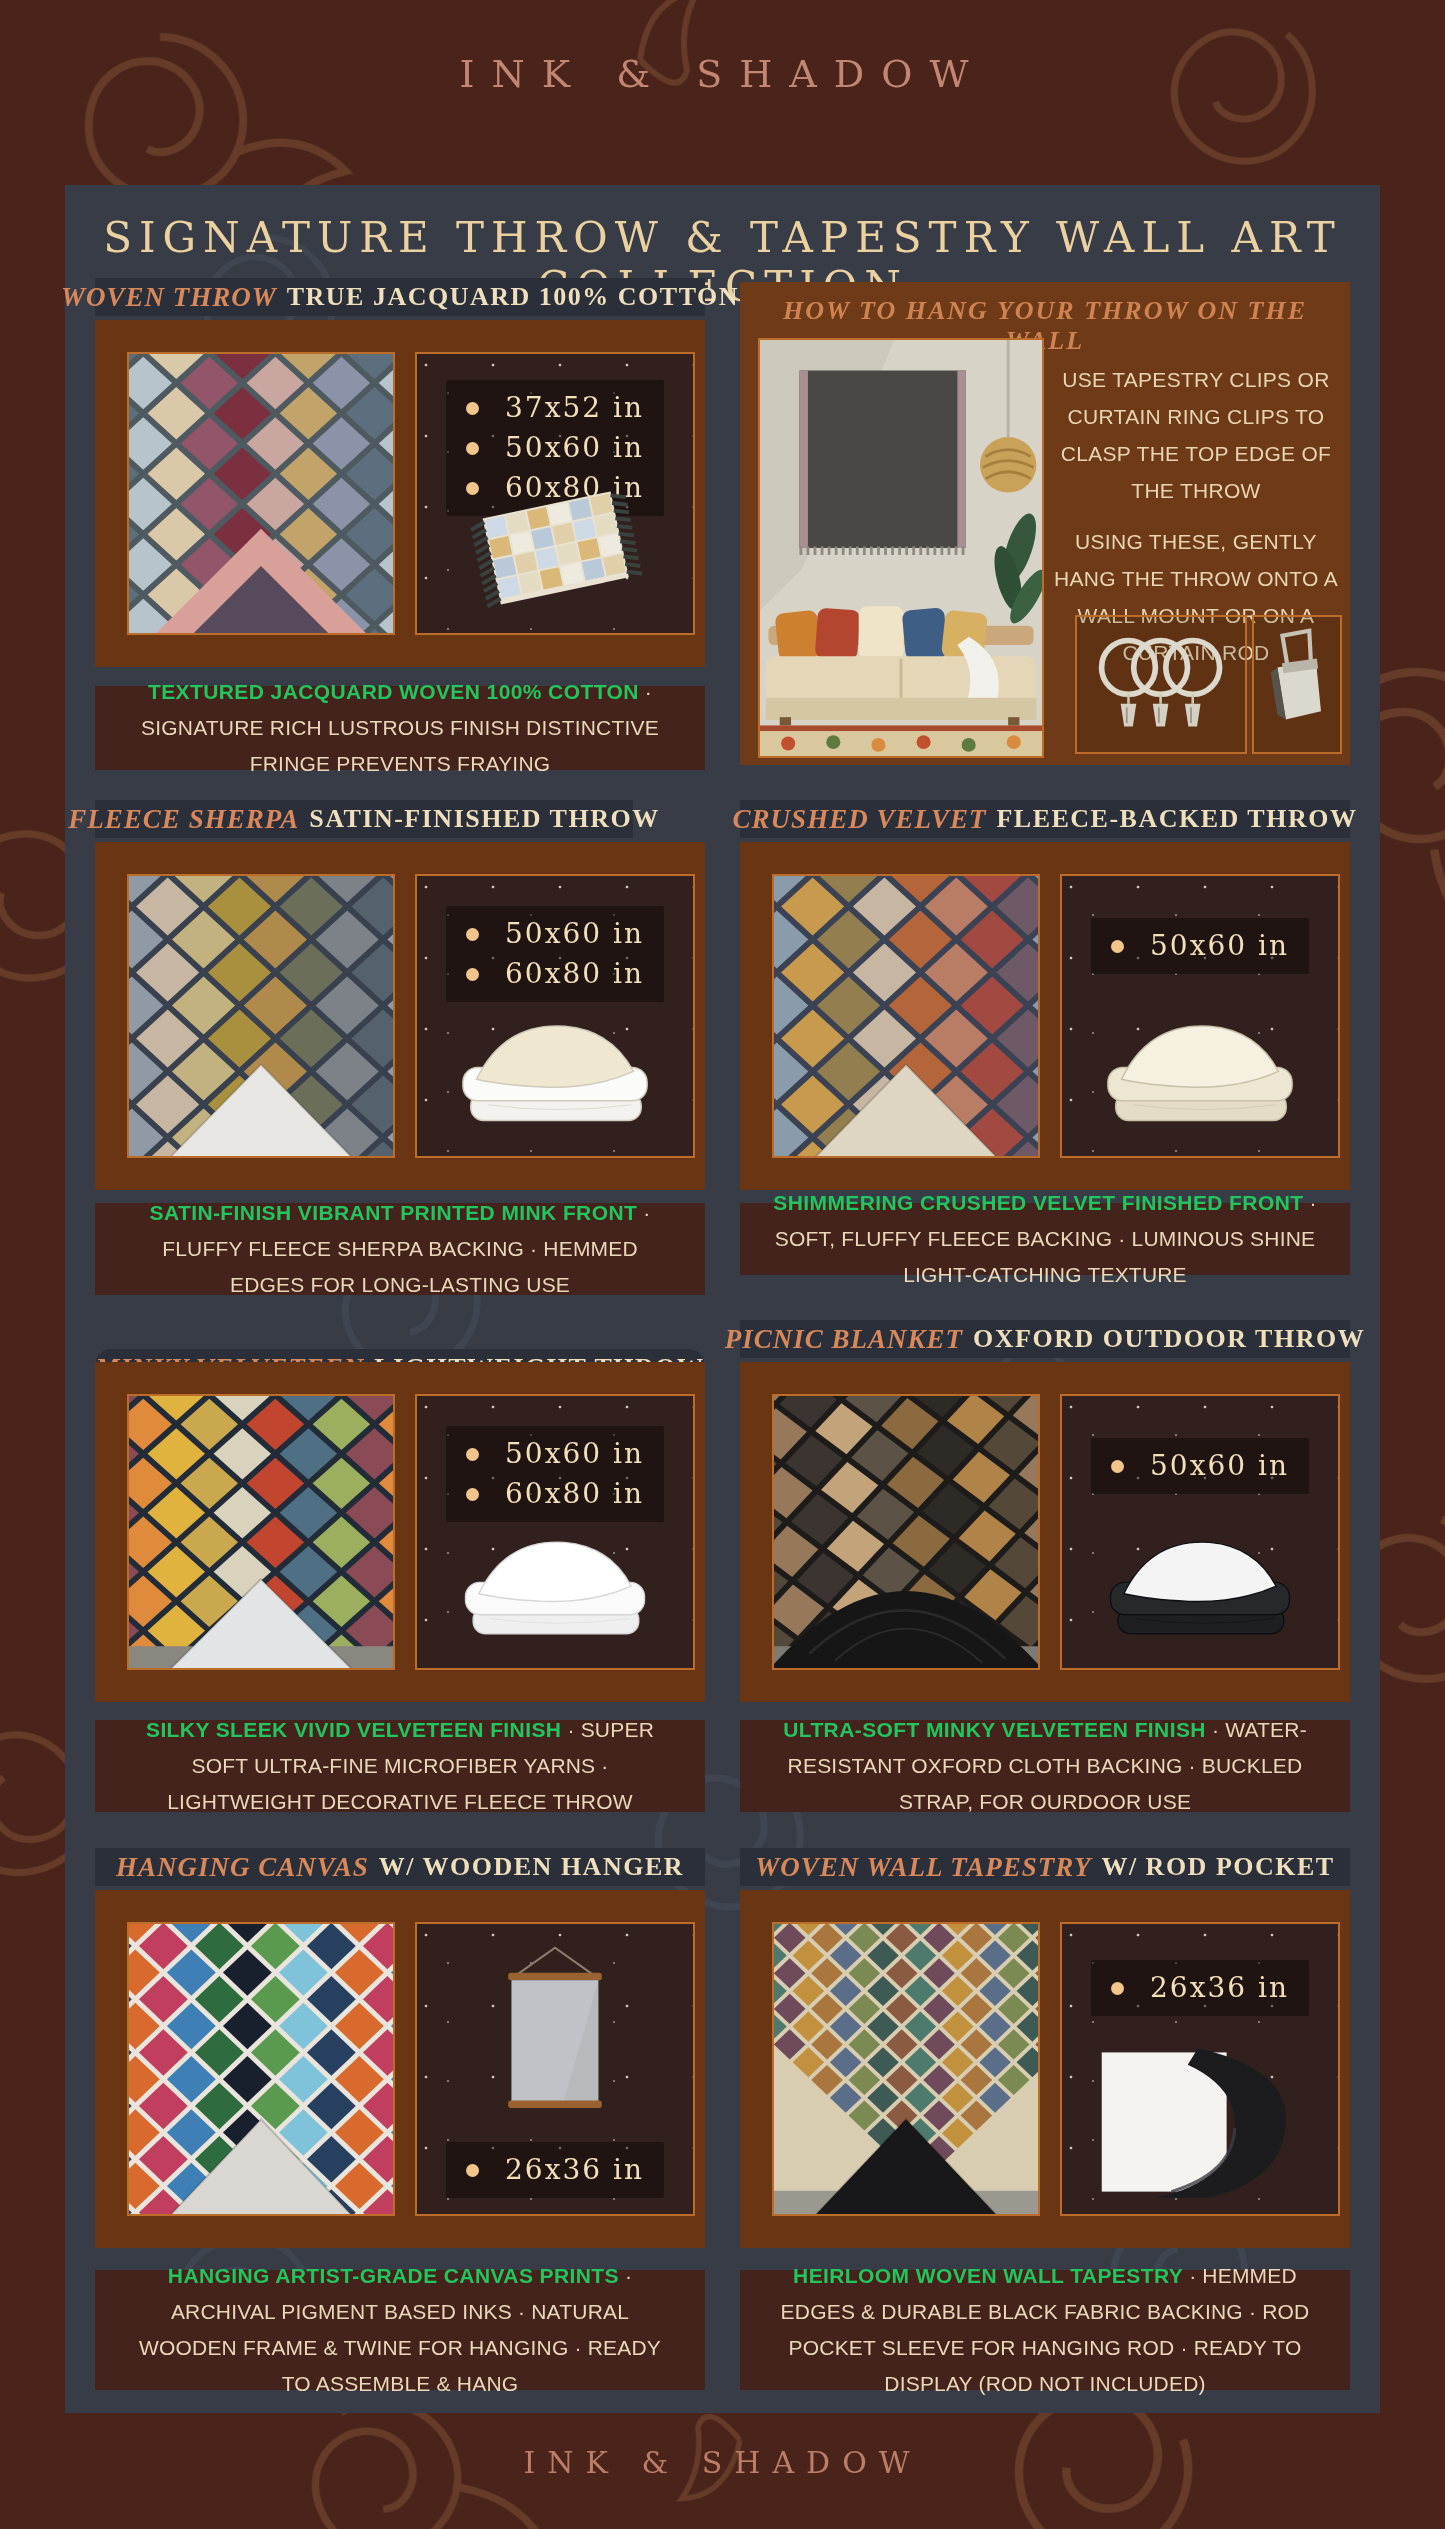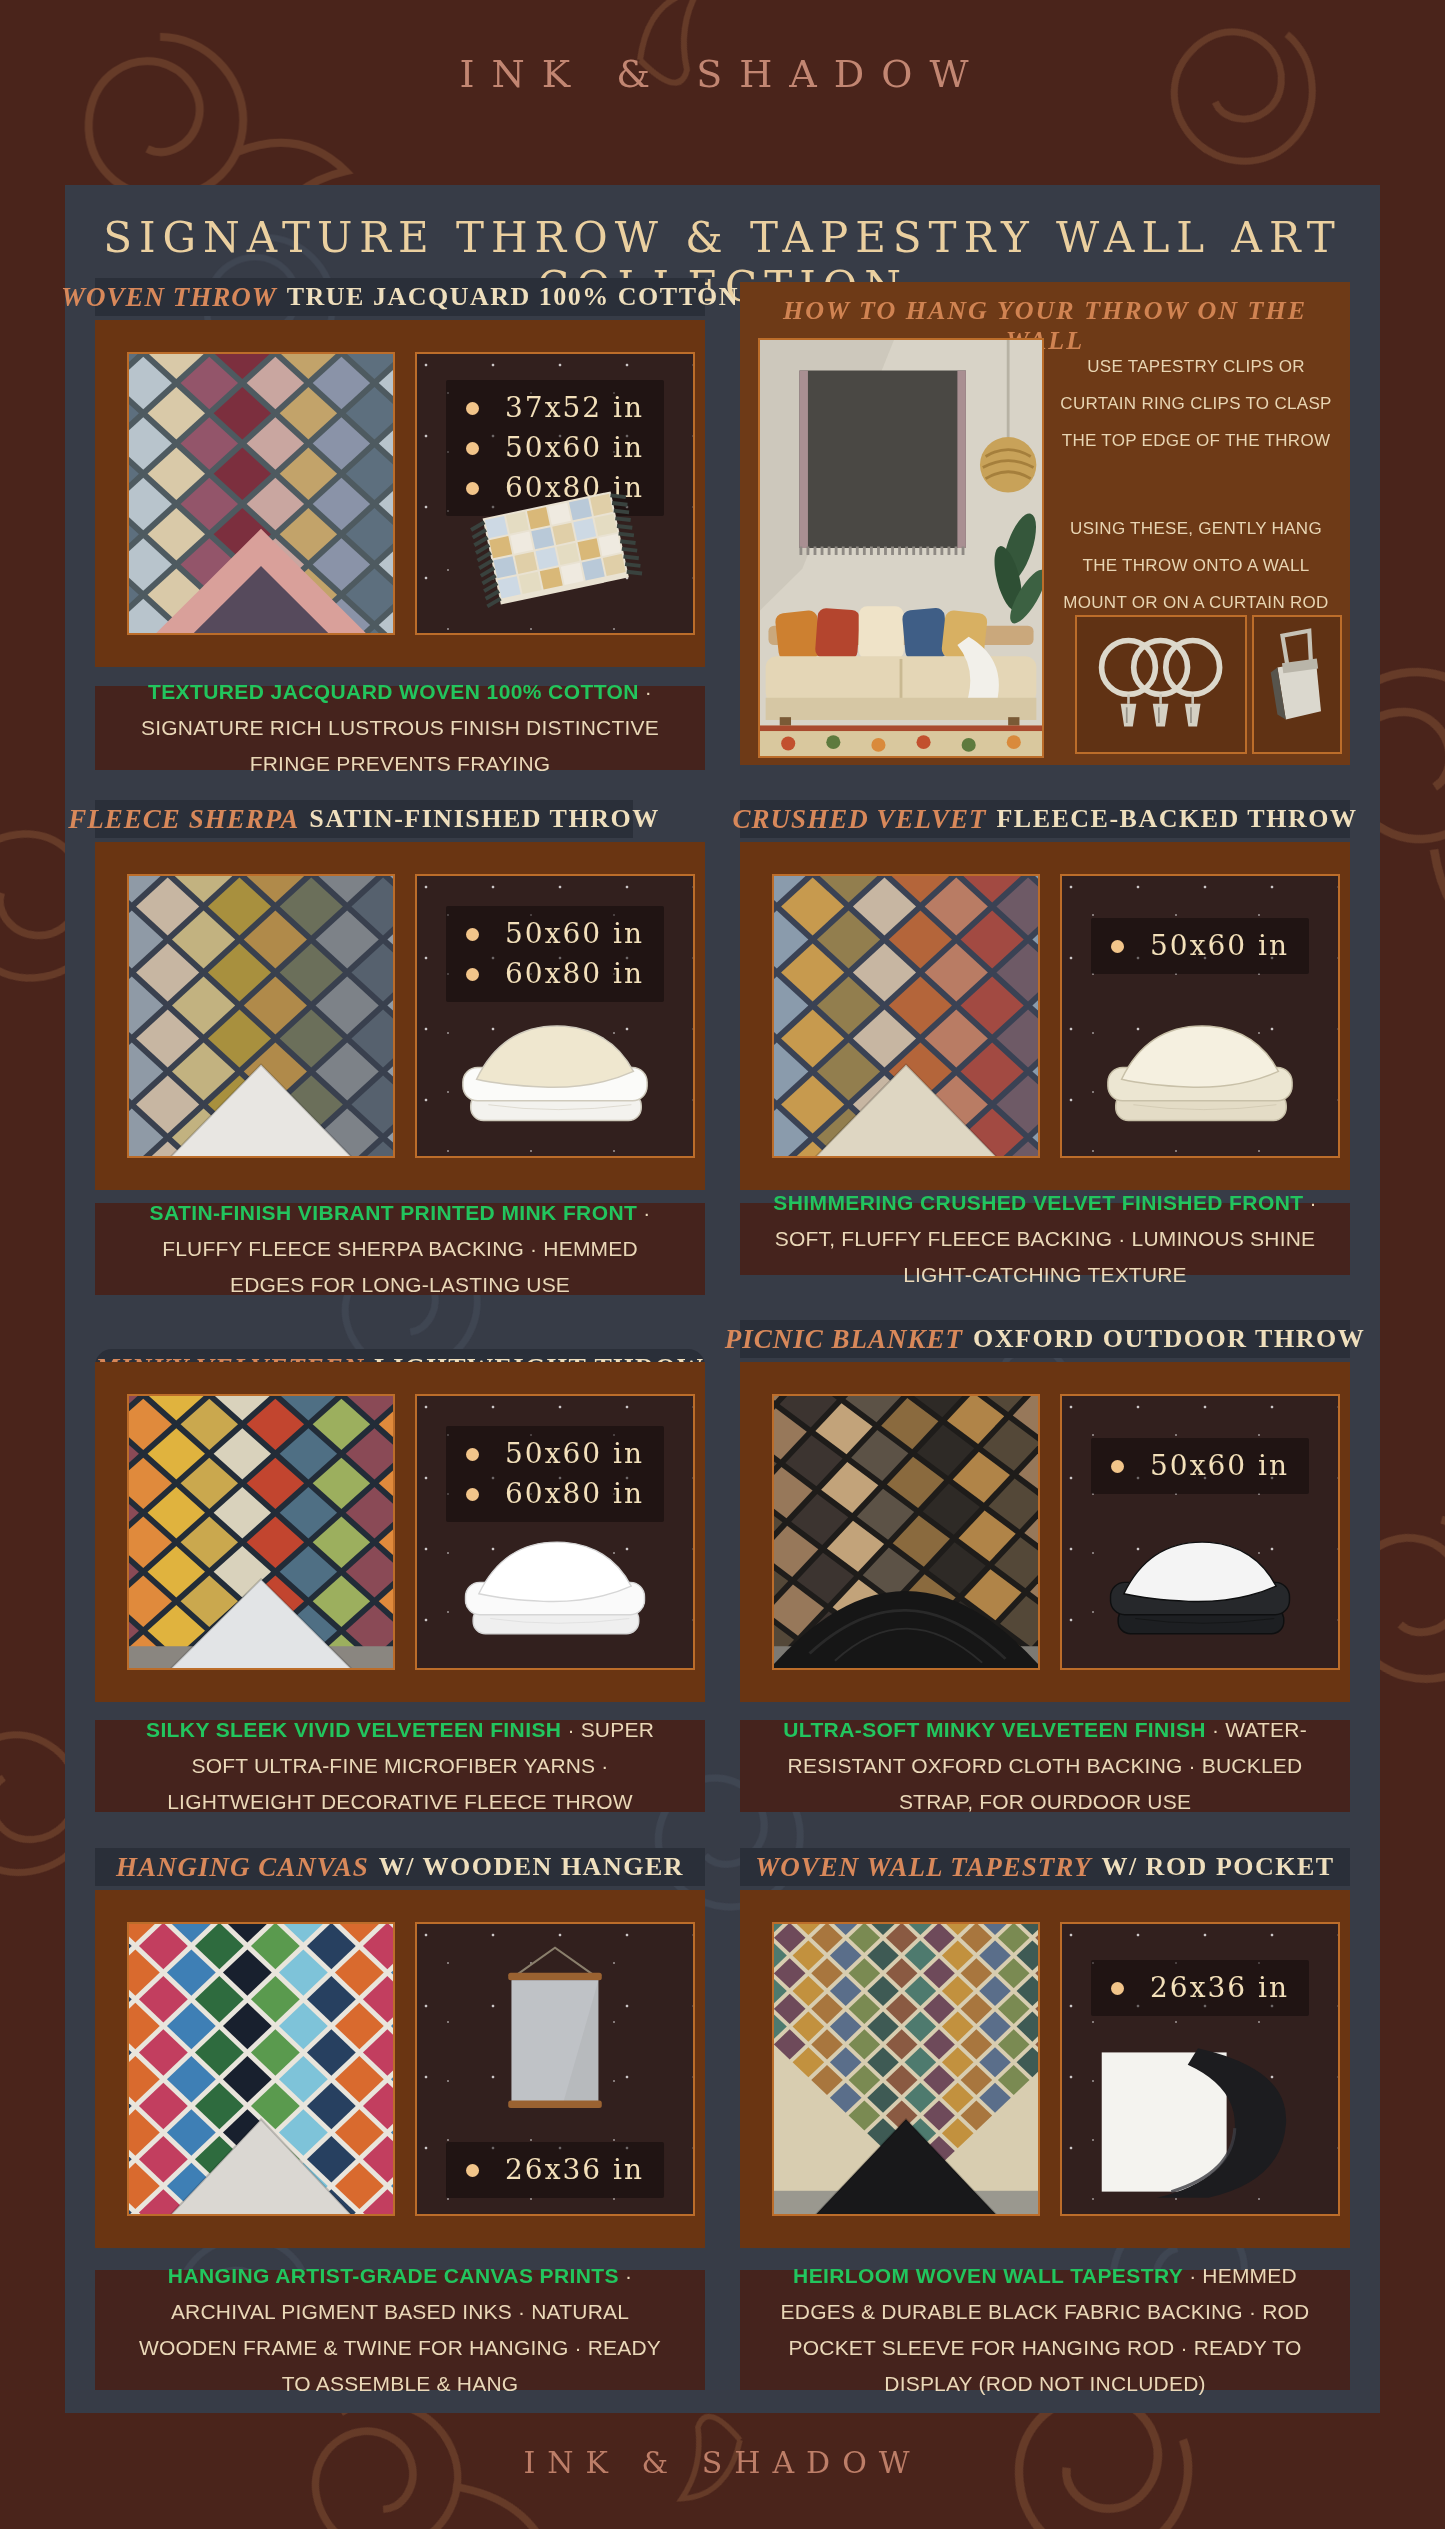--- a/index.html
+++ b/index.html
@@ -64,7 +64,7 @@
      border:2px solid #bc6d2a;overflow:hidden;}
   .howto-photo svg{width:100%;height:100%;}
   .howto-text{position:absolute;left:312px;width:288px;text-align:center;
-     font-size:17px;line-height:37px;color:#e8d5b3;letter-spacing:.3px;}
+     font-size:21px;line-height:37px;color:#e8d5b3;letter-spacing:.3px;margin-top:13px;}
   .miniframe{position:absolute;border:2px solid #bc6d2a;background:rgba(0,0,0,.12);
      display:flex;align-items:center;justify-content:center;}
   .miniframe svg{width:90%;height:90%;}

